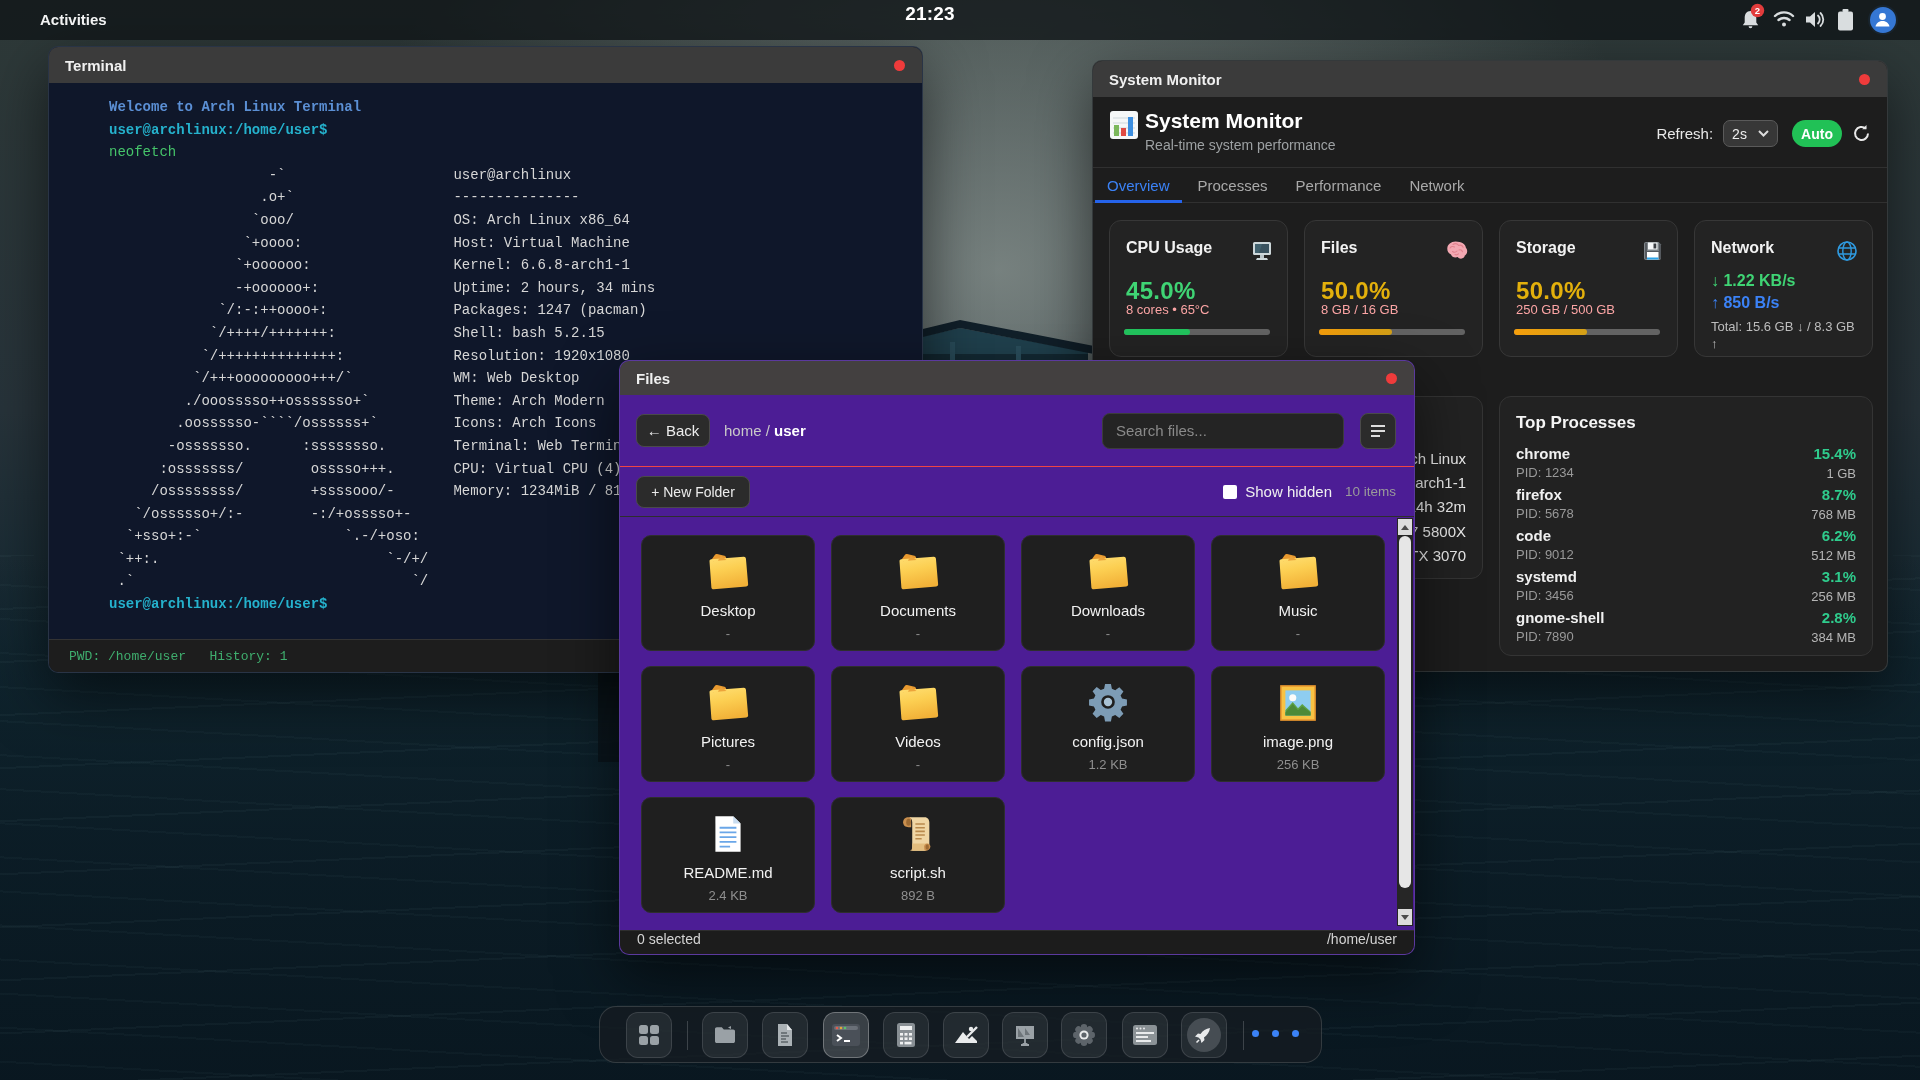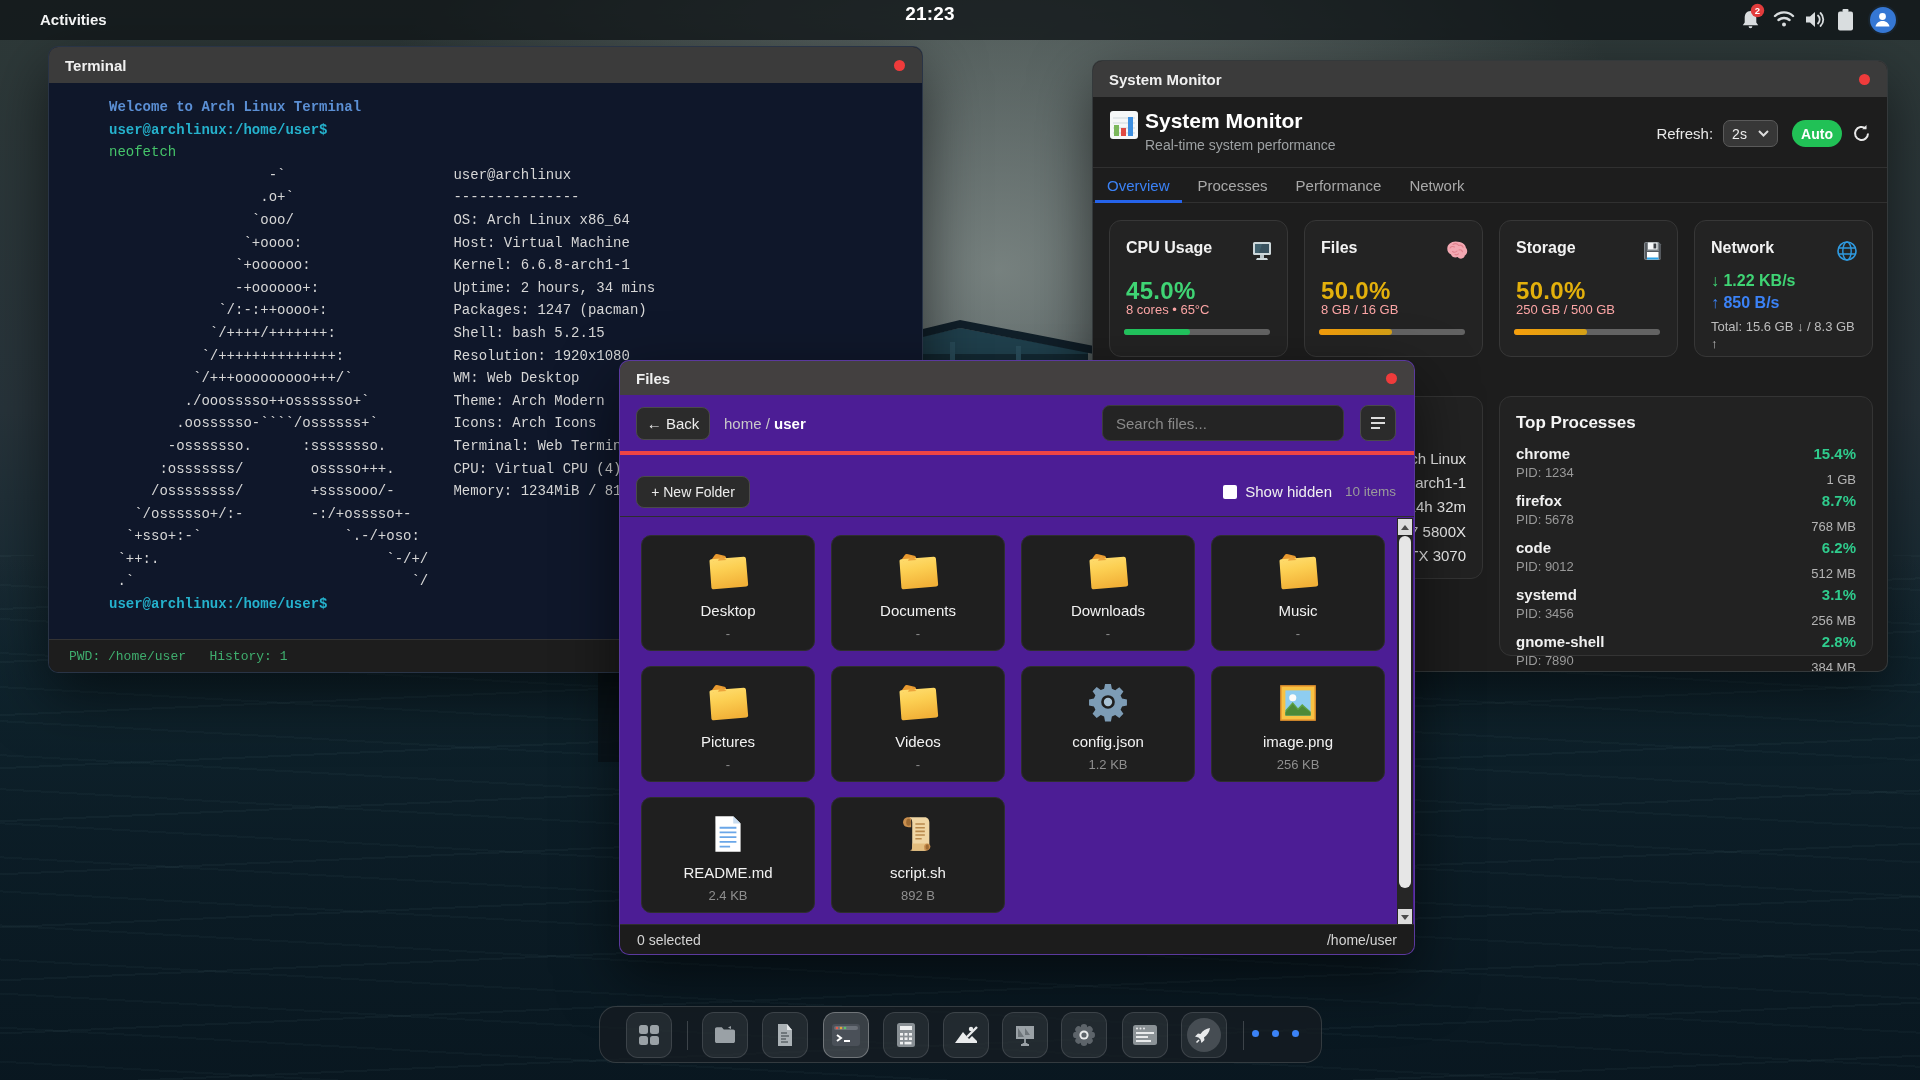--- a/index.html
+++ b/index.html
@@ -94,7 +94,7 @@
 
   
   #files { left:619px; top:360px; width:796px; height:595px; z-index:20; background:#4c1d95; }
-  #f-tool1 { position:absolute; left:0; top:34px; width:100%; height:60px; border-bottom:4px solid #ef4444;
+  #f-tool1 { position:absolute; left:0; top:34px; width:100%; height:72px; border-bottom:1px solid #ef4444;
      display:flex; align-items:center; padding:0 16px; }
   .fbtn { background:#2b2b2b; border:1px solid #4a4a4a; border-radius:8px; color:#ededed;
      display:flex; align-items:center; justify-content:center; }

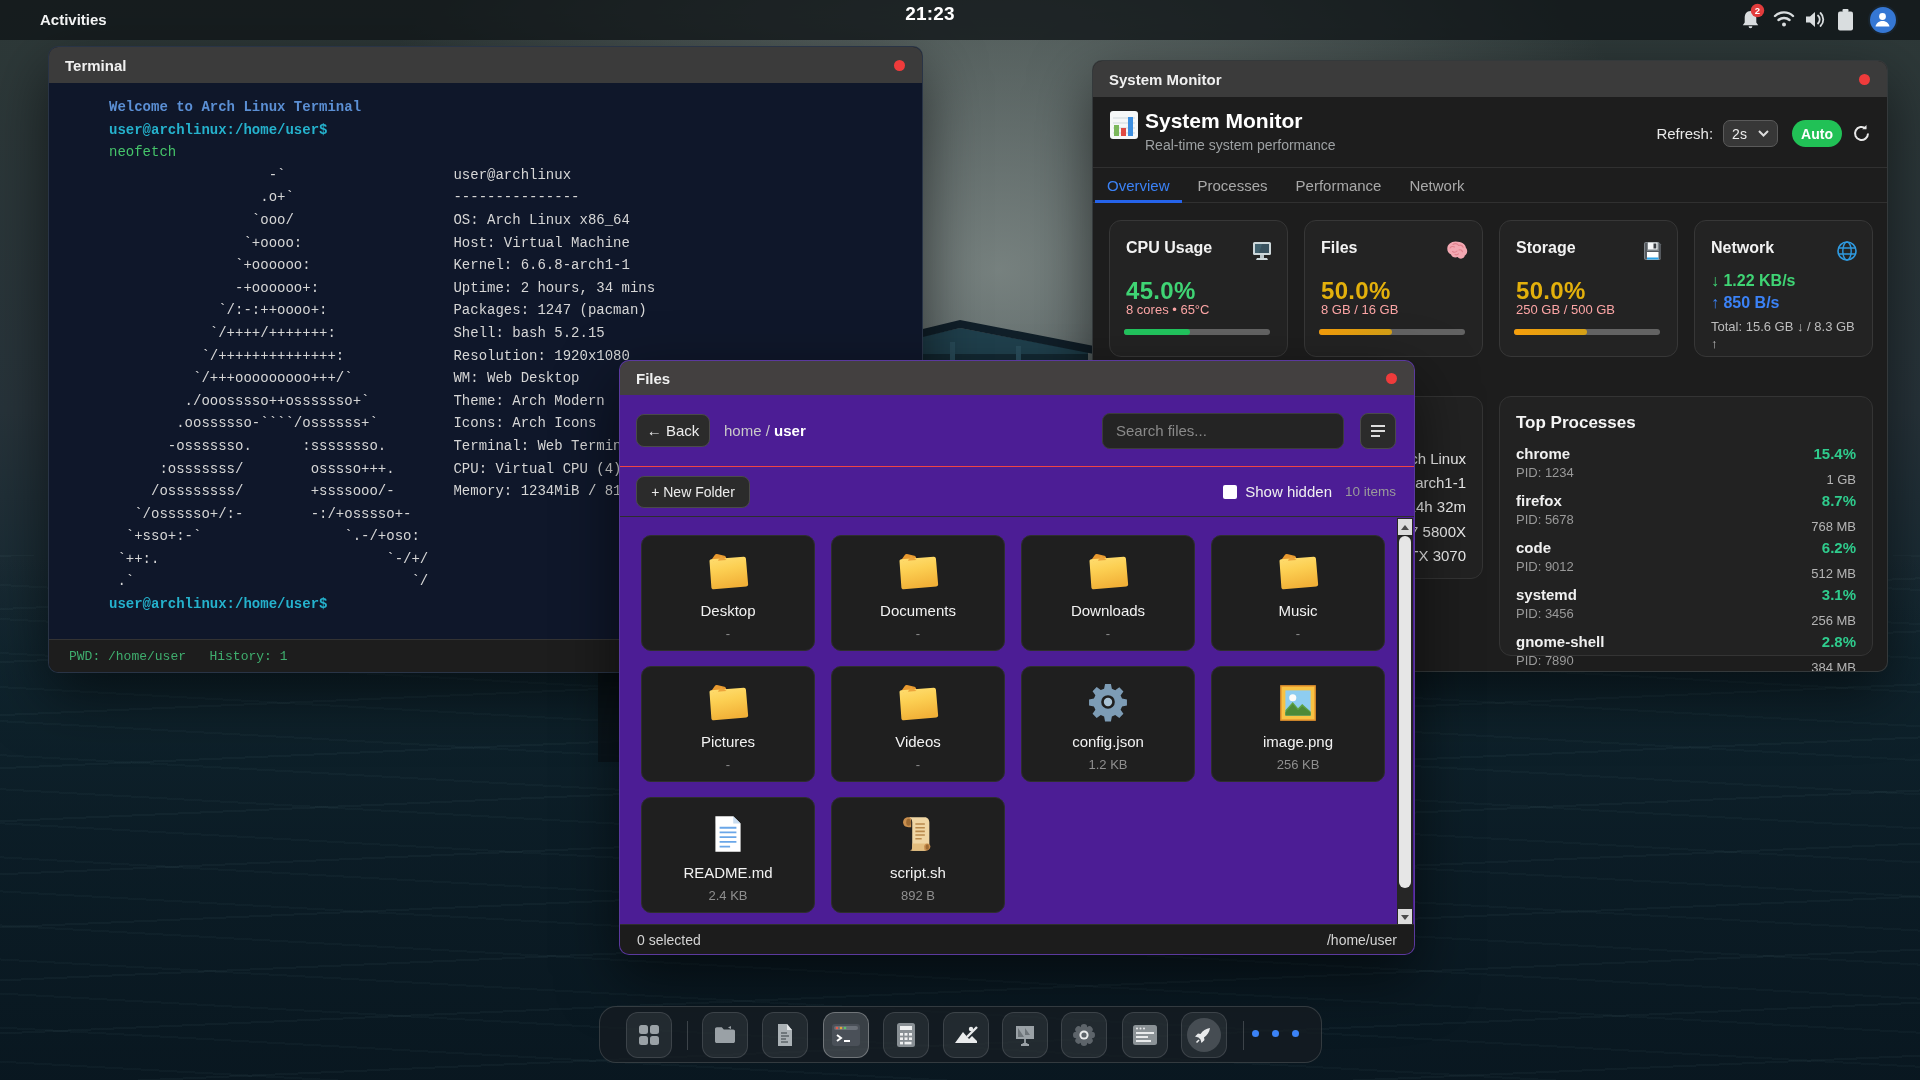--- a/index.html
+++ b/index.html
@@ -90,7 +90,7 @@
   .prow .l1 { font-size:15px; font-weight:700; color:#f0f0f0; line-height:16px;}
   .prow .l2 { font-size:13px; color:#999; margin-top:3px; line-height:15px;}
   .prow .r1 { font-size:15px; font-weight:700; color:#2fcc8d; text-align:right; line-height:16px;}
-  .prow .r2 { font-size:13px; color:#b5b5b5; margin-top:10px; text-align:right; line-height:15px;}
+  .prow .r2 { font-size:13px; color:#b5b5b5; margin-top:4px; text-align:right; line-height:15px;}
 
   
   #files { left:619px; top:360px; width:796px; height:595px; z-index:20; background:#4c1d95; }

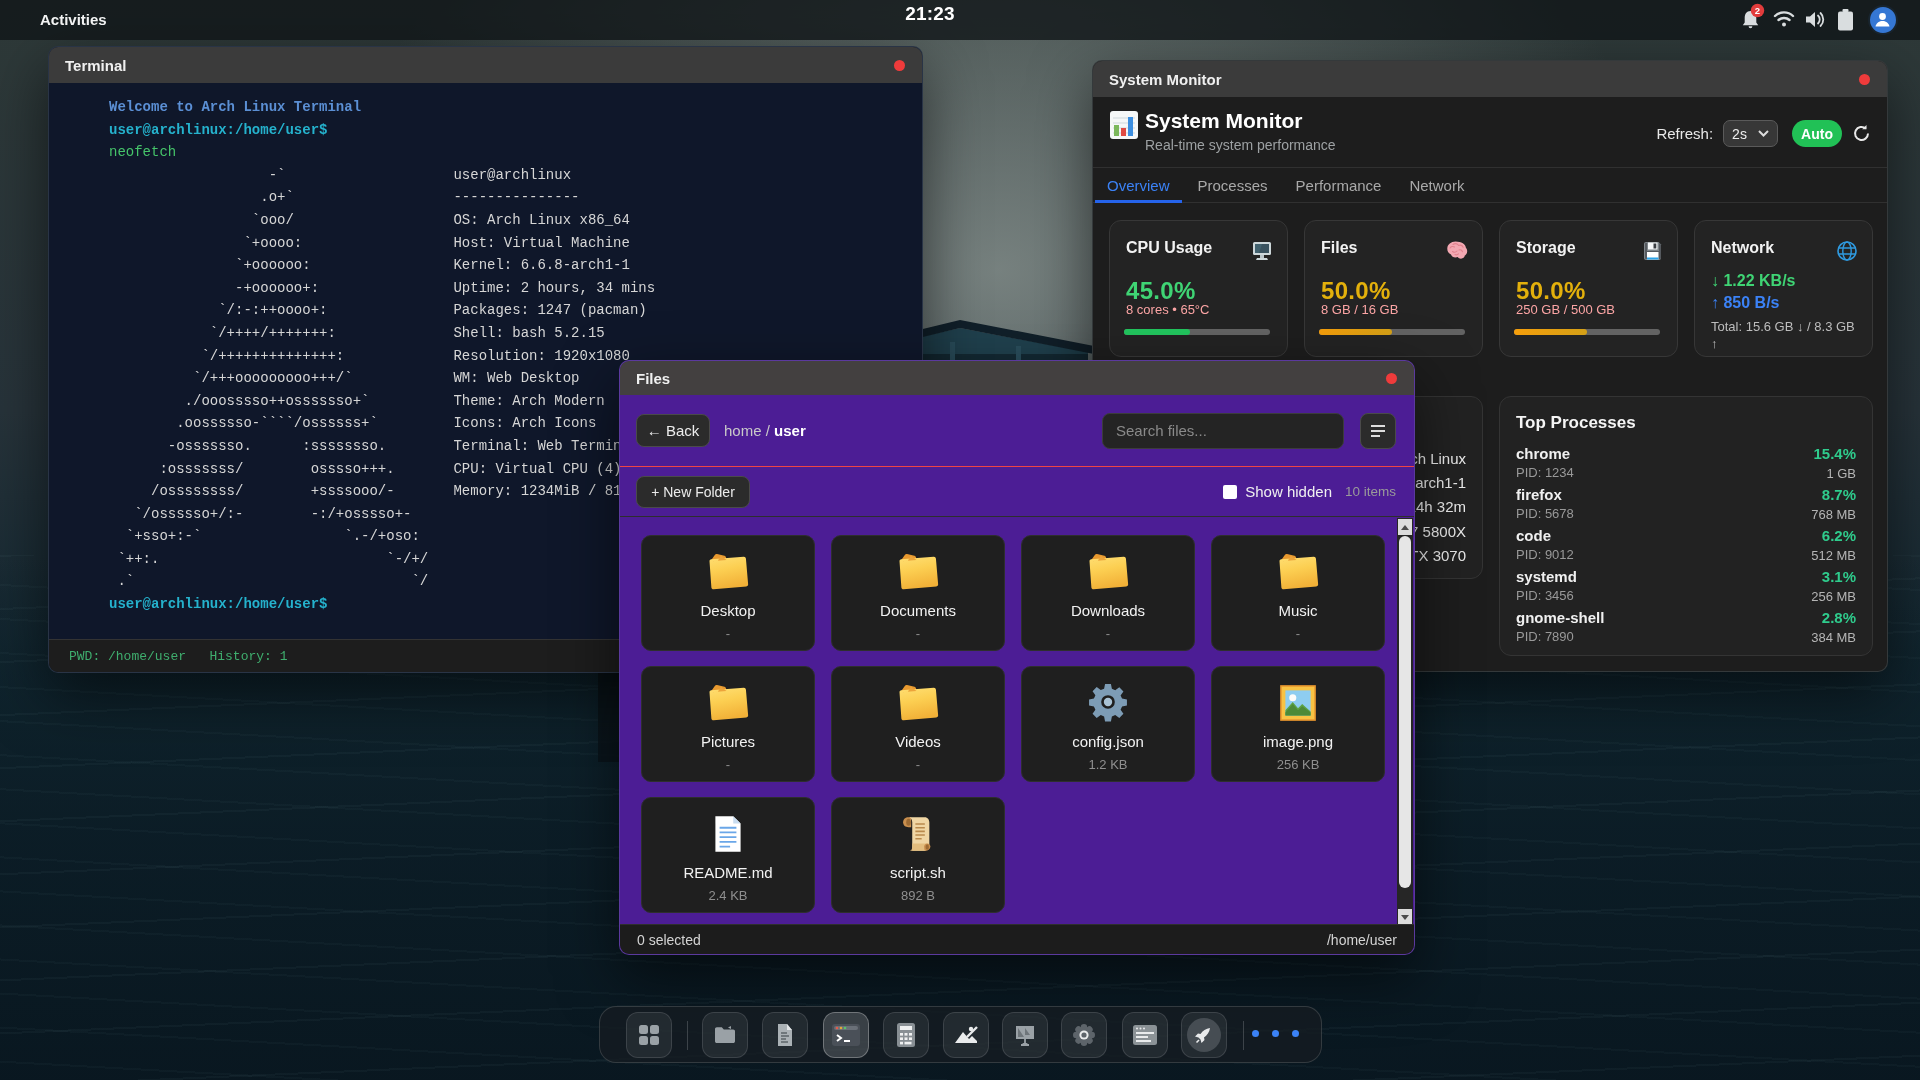--- a/index.html
+++ b/index.html
@@ -128,8 +128,8 @@
   #f-sbtn-dn i { width:0; height:0; border-left:4px solid transparent; border-right:4px solid transparent;
      border-top:5px solid #4a4a4a; }
   #f-sthumb { position:absolute; left:2px; top:18px; width:12px; height:352px; background:#e6e6e6; border-radius:6px;}
-  #f-foot { position:absolute; left:0; bottom:0; width:100%; height:30px; border-top:1px solid #2e2e2e;
-     background:#1c1c1c; display:flex; align-items:center; justify-content:space-between;
+  #f-foot { position:absolute; left:0; bottom:0; width:100%; height:24px; border-top:1px solid #2e2e2e;
+     background:#1c1c1c; display:flex; align-items:flex-start; justify-content:space-between;
      padding:0 17px; font-size:14px; color:#d4d4d4; }
 
   

